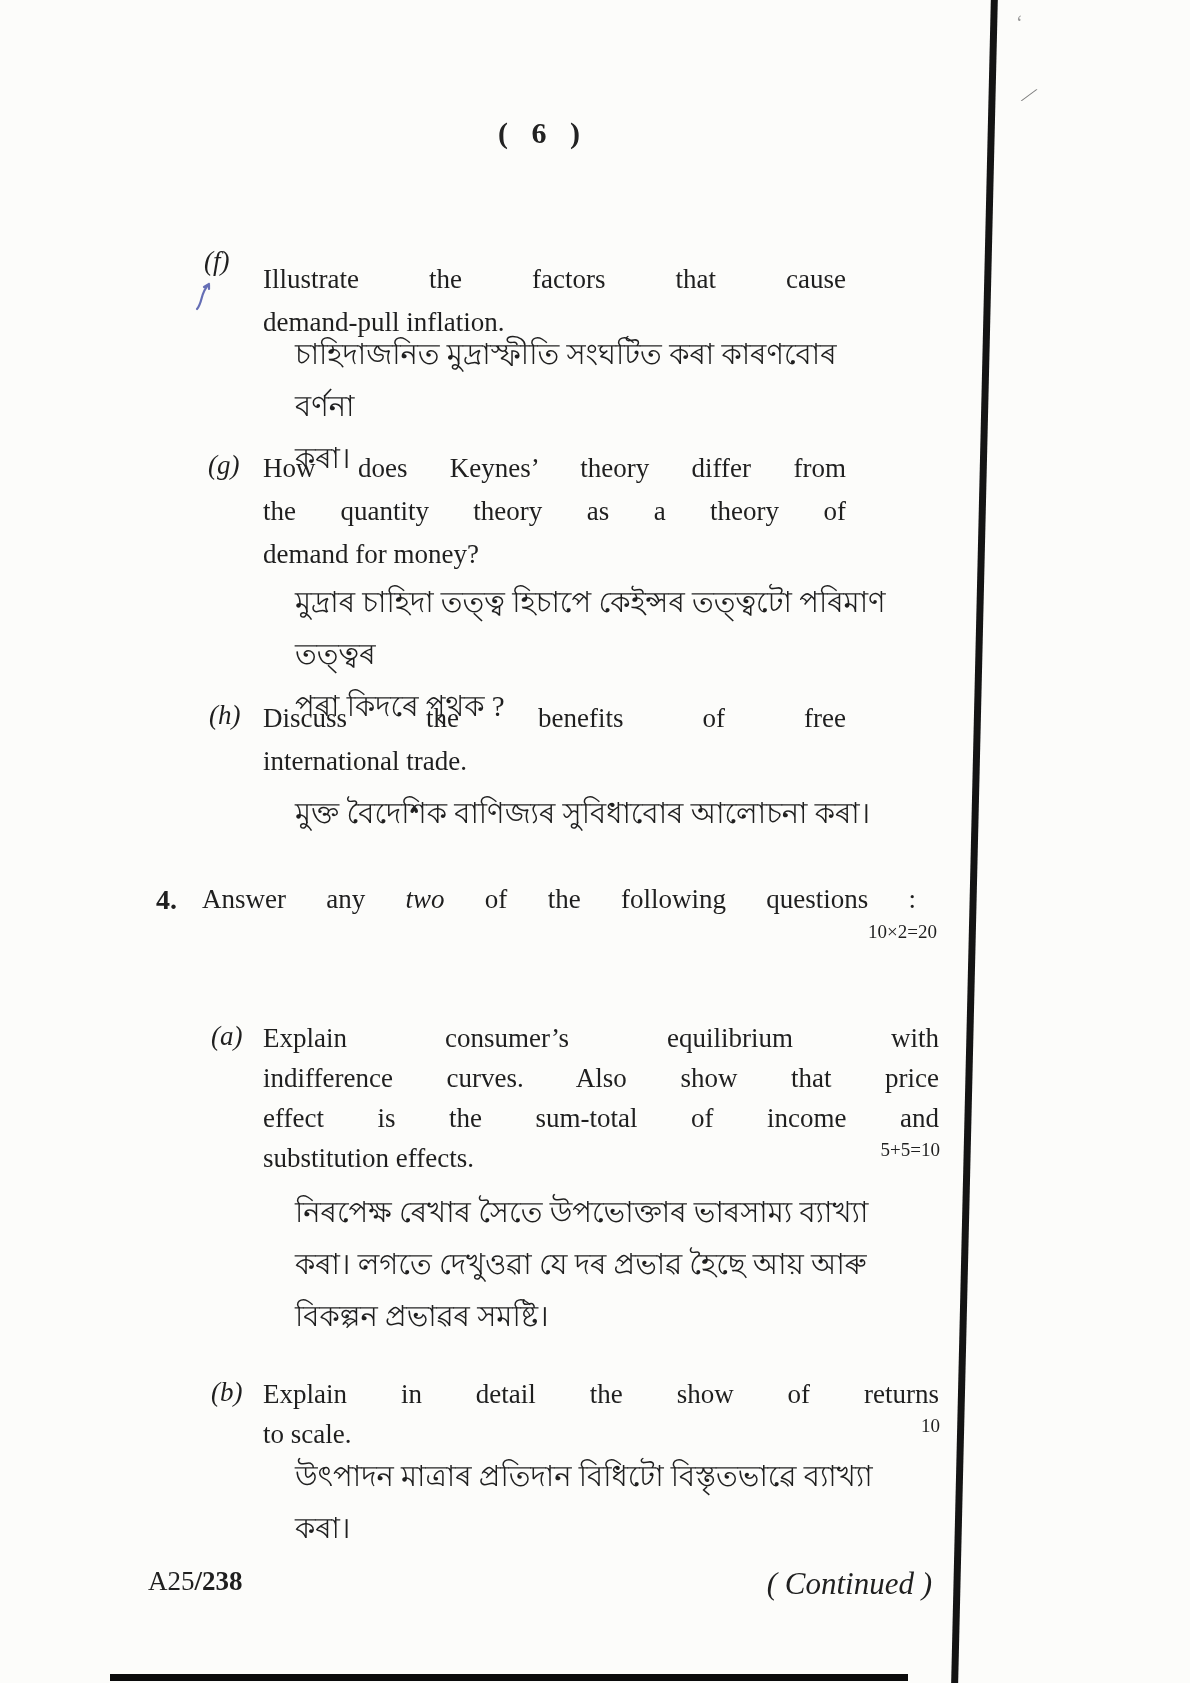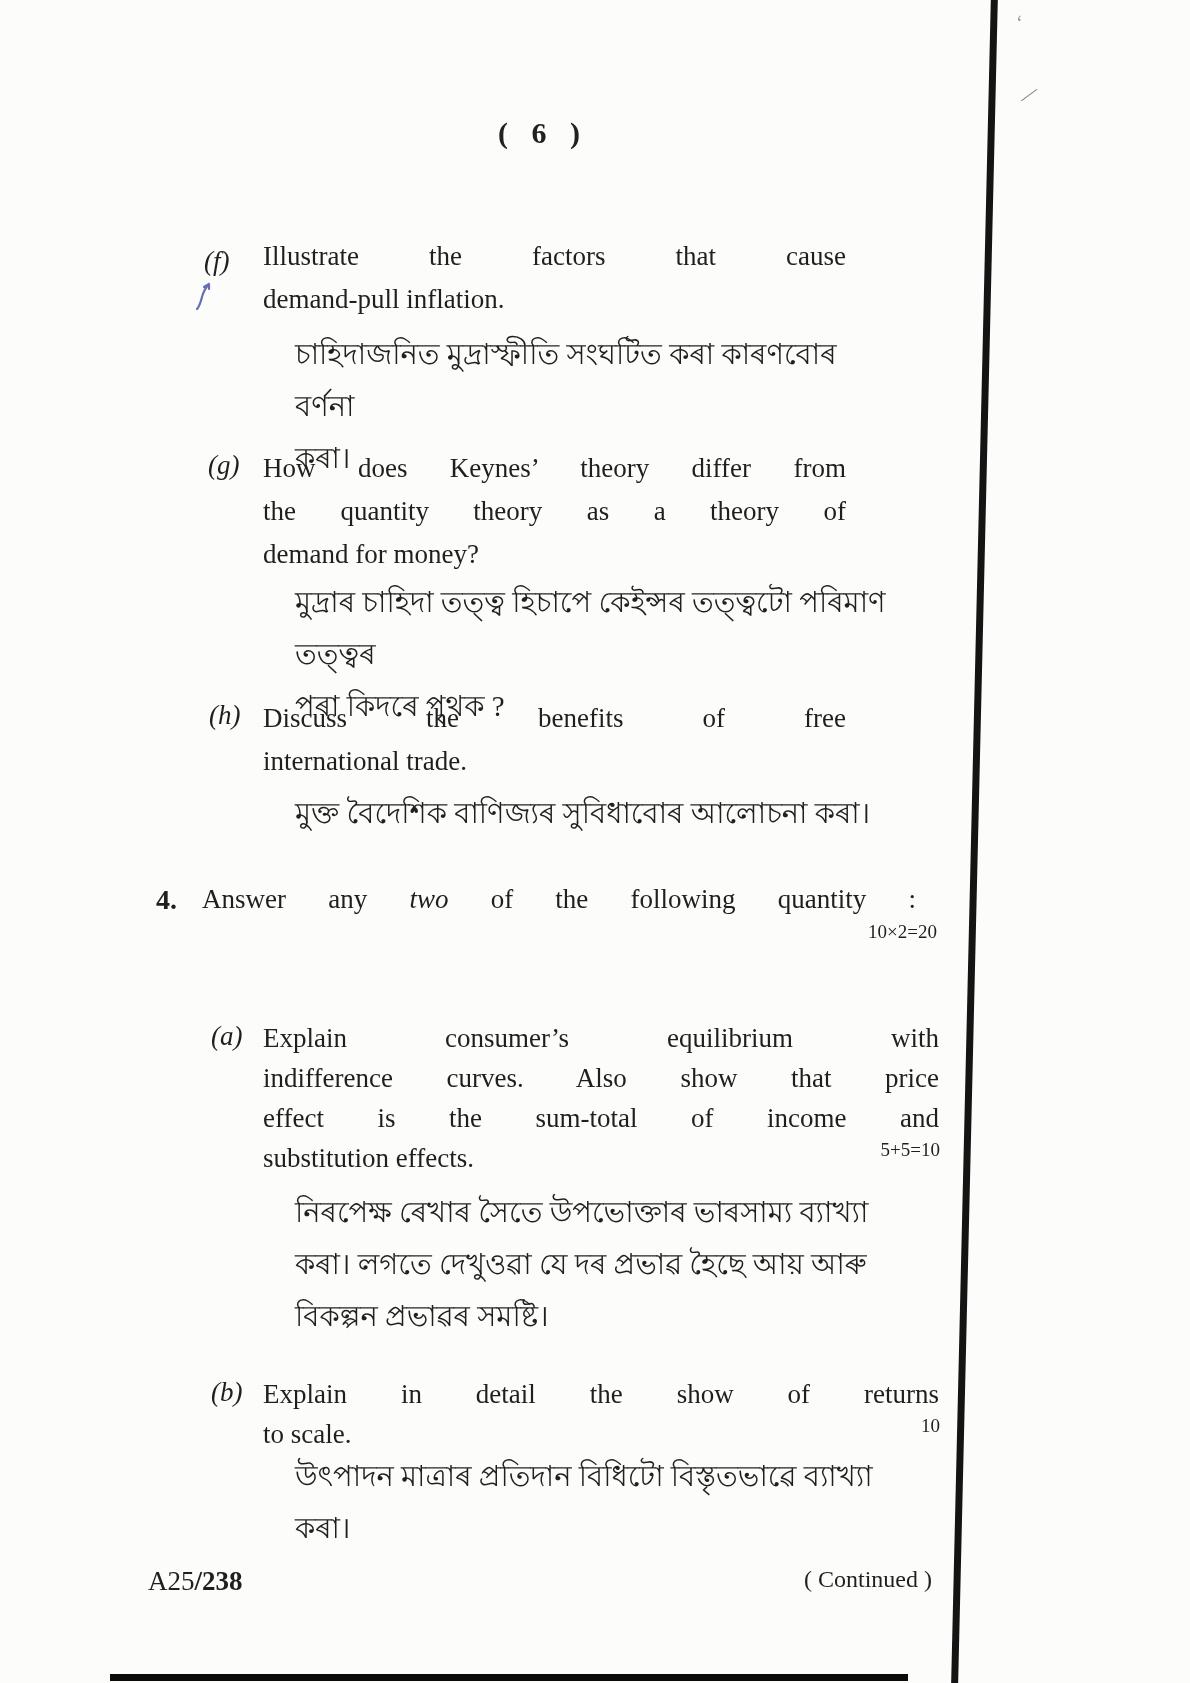--- a/index.html
+++ b/index.html
@@ -26,7 +26,7 @@
 
   
   .qf-label { left:204px; top:246px; }
-  .qf-en    { left:263px; top:235px; width:583px; }
+  .qf-en    { left:263px; top:258px; width:583px; }
   .qf-as    { left:263px; top:328px; width:600px; }
   .pen-mark { left:193px; top:280px; }
 

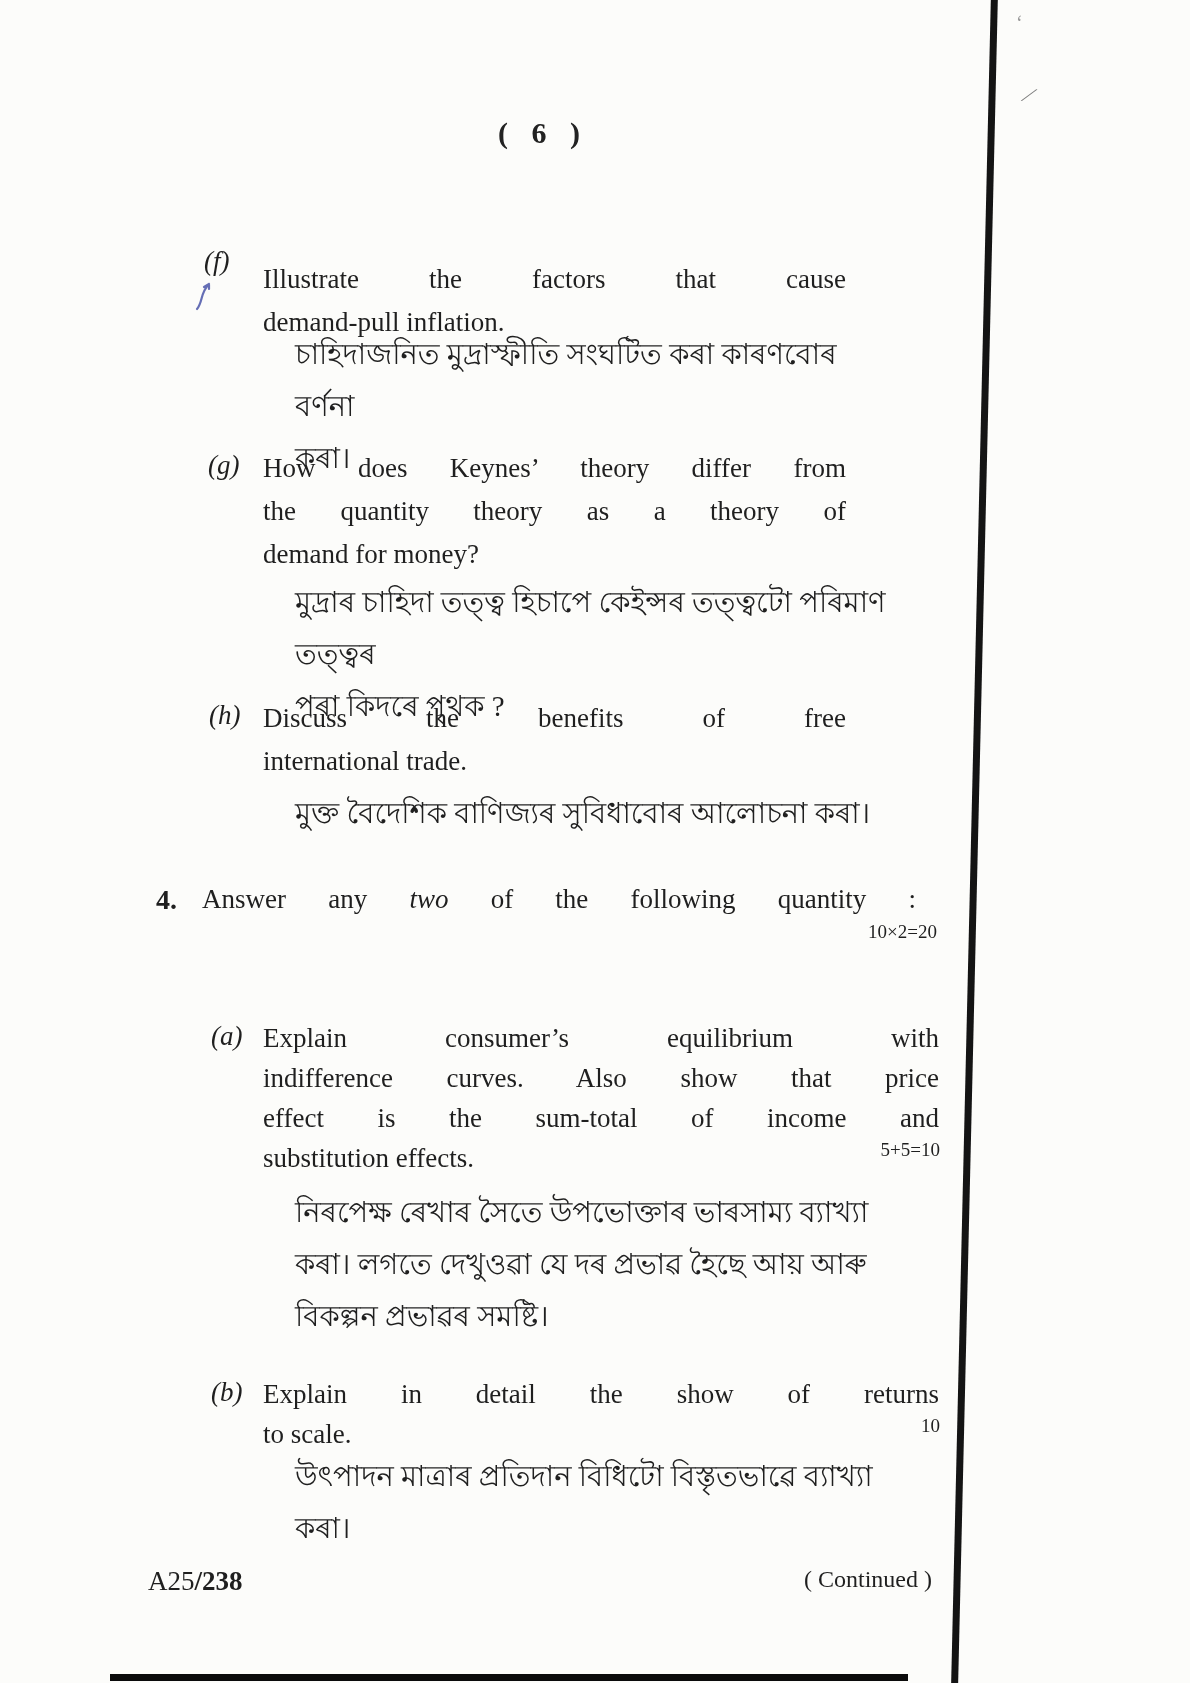--- a/index.html
+++ b/index.html
@@ -117,7 +117,7 @@
     </div>
 
   <div class="abs q4-num">4.</div>
-  <div class="abs q4-intro"><span>Answer any </span><span class="em">two</span><span> of the following quantity :</span></div>
+  <div class="abs q4-intro"><span>Answer any </span><span class="em">two</span><span> of the following questions :</span></div>
   <div class="abs marks q4-marks">10×2=20</div>
 
   <div class="abs qlabel qa-label">(a)</div>

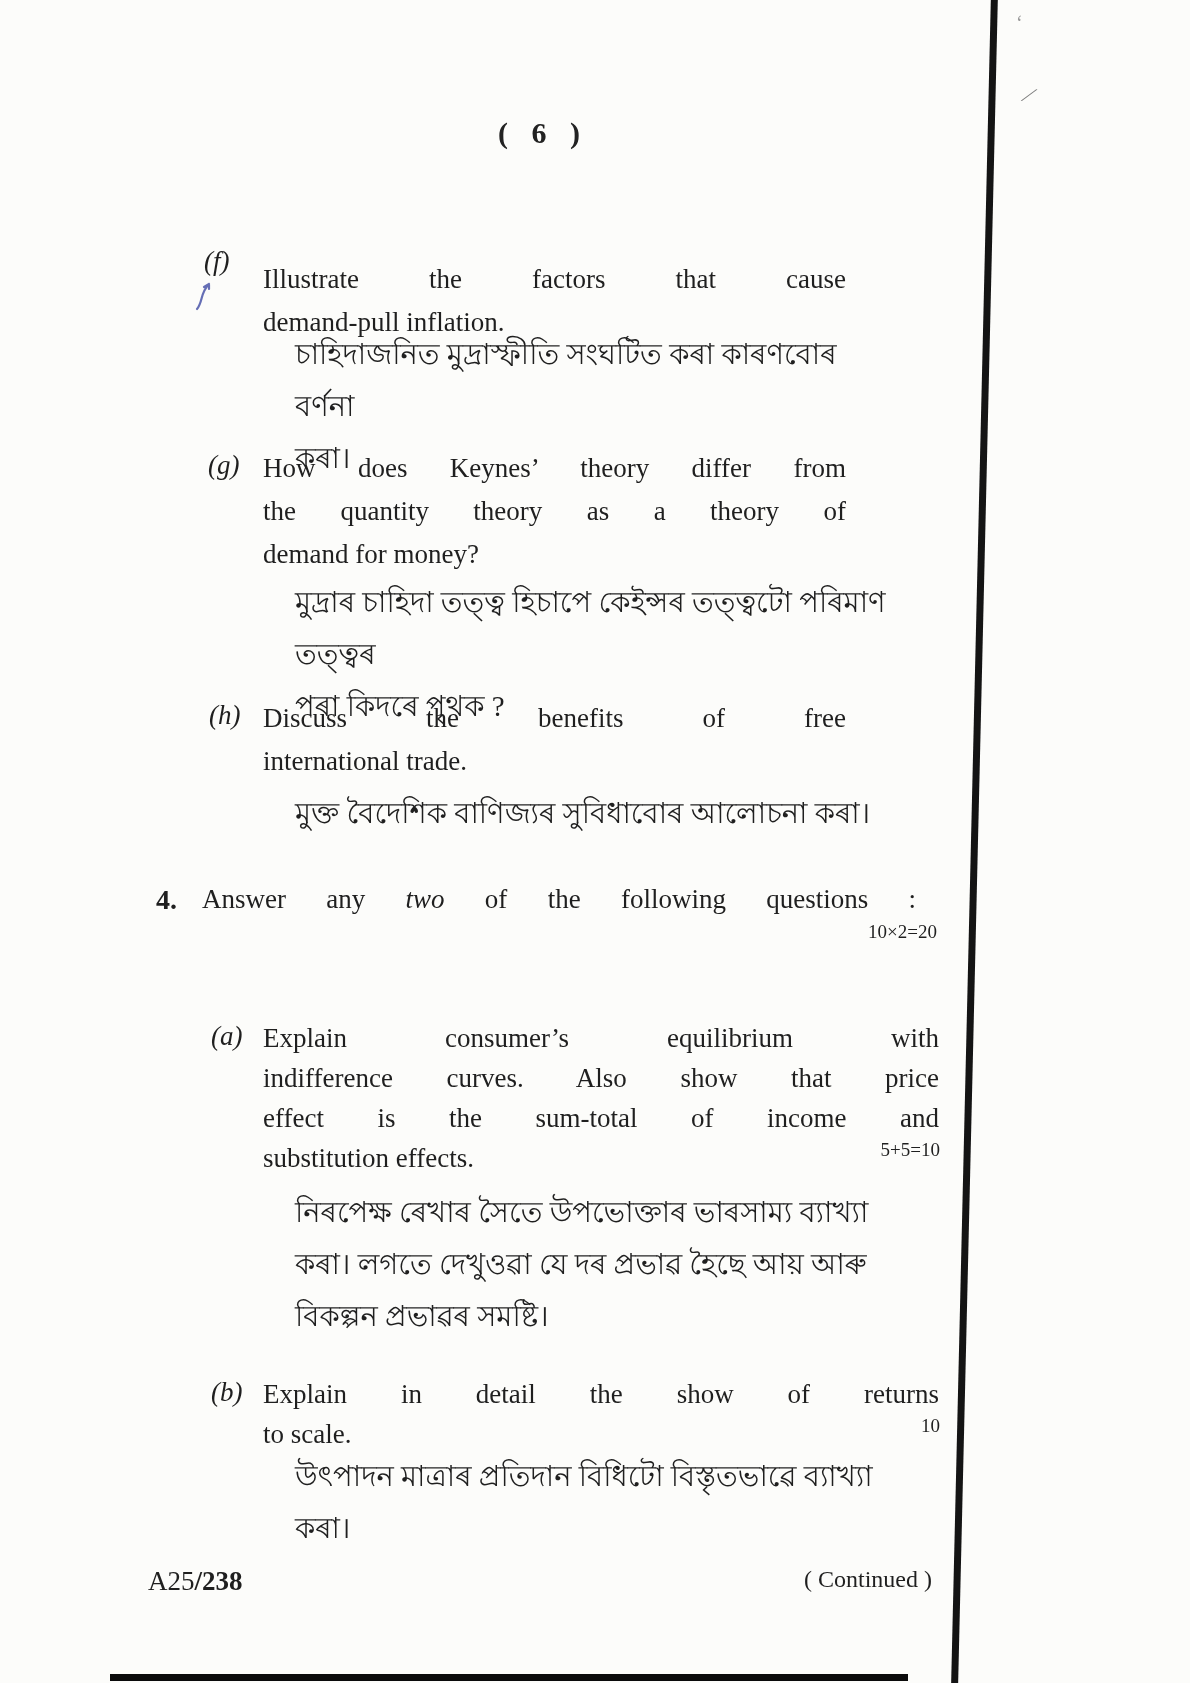--- a/index.html
+++ b/index.html
@@ -63,7 +63,7 @@
   
   .footer-left  { left:124px; top:1566px; font-size:27px;margin-left:24px; }
   .footer-left .bold { font-weight:bold; }
-  .footer-right { right:258px; top:1566px; font-size:24px; }
+  .footer-right { right:258px; top:1566px; font-size:31px; font-style:italic; }
 
   
   .edge-line {

